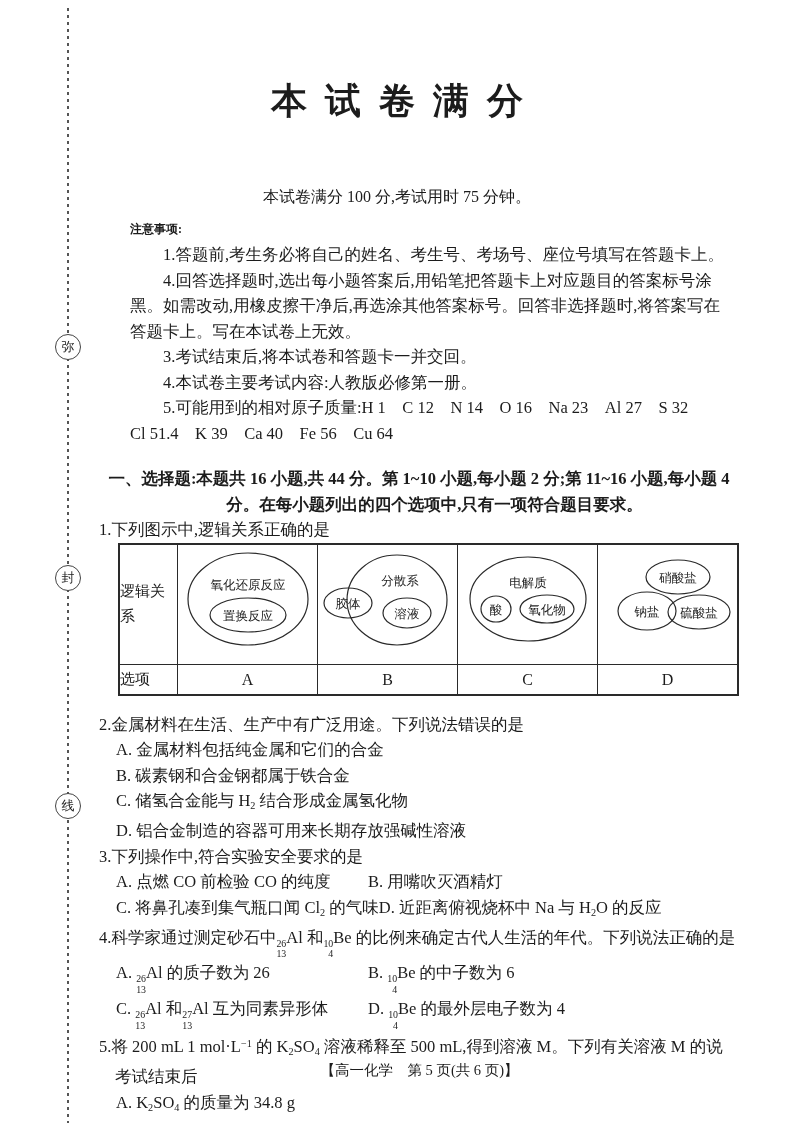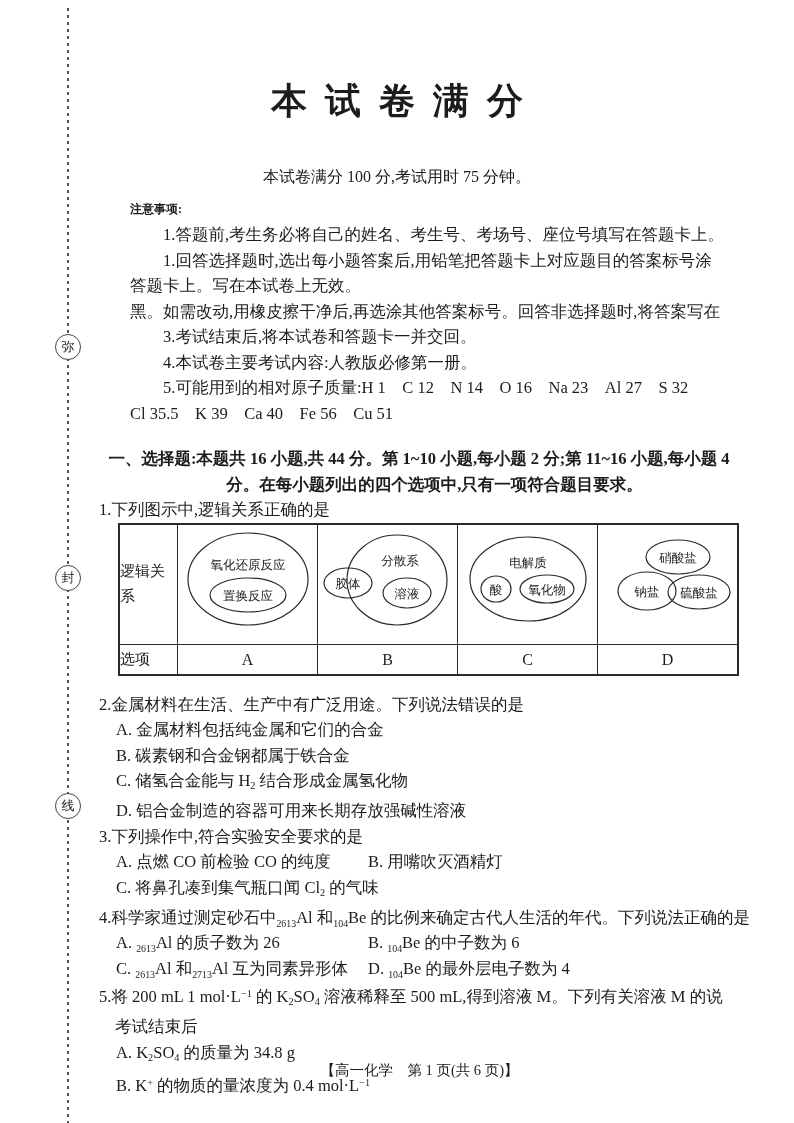--- a/index.html
+++ b/index.html
@@ -30,7 +30,7 @@
     font-size:36px; line-height:46px; font-weight:bold;
     letter-spacing:18px; text-indent:18px; white-space:pre;
   }
-  .subtitle { margin-top:40px; width:596px; text-align:center; font-size:16px; white-space:pre; }
+  .subtitle { margin-top:60px; width:596px; text-align:center; font-size:16px; white-space:pre; }
 
   .notice { margin-top:7px; margin-left:31px; }
   .notice-head { font-weight:bold; font-size:12px; }

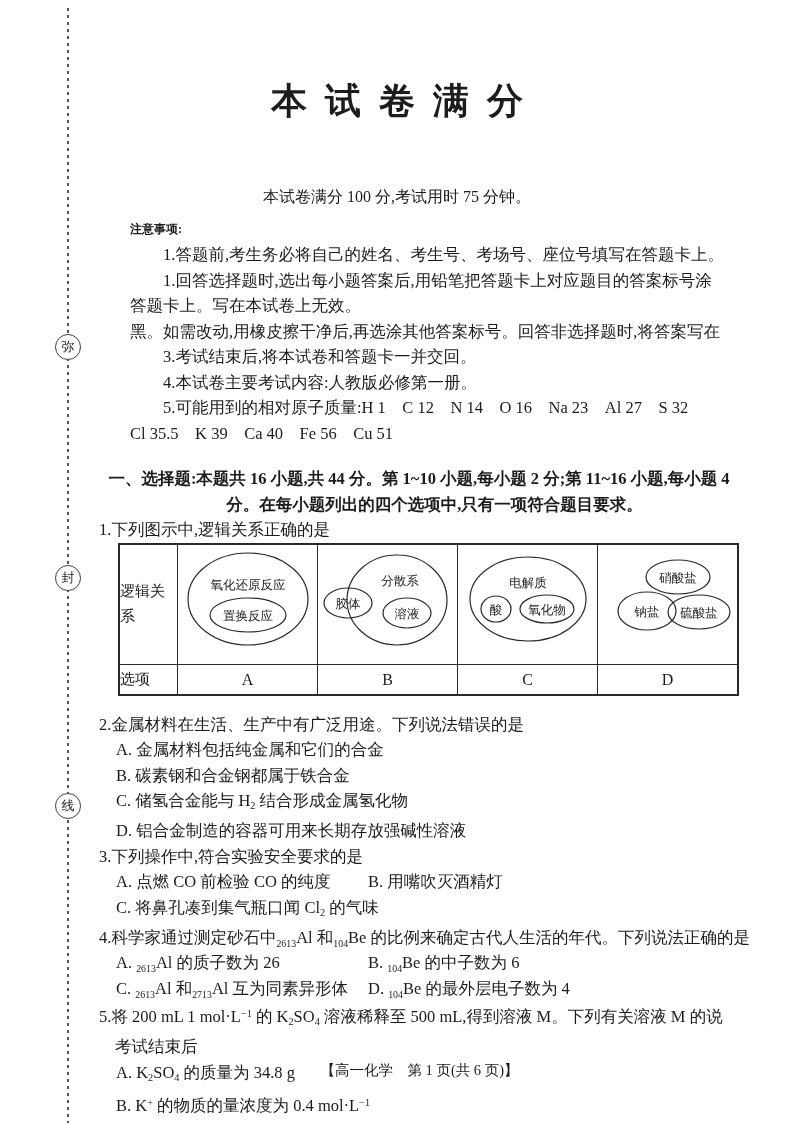--- a/index.html
+++ b/index.html
@@ -89,7 +89,7 @@
   <div class="notice">
     <div class="notice-head">注意事项:</div>
     <div class="nline indent">1.答题前,考生务必将自己的姓名、考生号、考场号、座位号填写在答题卡上。</div>
-    <div class="nline indent">1.回答选择题时,选出每小题答案后,用铅笔把答题卡上对应题目的答案标号涂</div>
+    <div class="nline indent">4.回答选择题时,选出每小题答案后,用铅笔把答题卡上对应题目的答案标号涂</div>
     <div class="nline">答题卡上。写在本试卷上无效。</div>
     <div class="nline">黑。如需改动,用橡皮擦干净后,再选涂其他答案标号。回答非选择题时,将答案写在</div>
     <div class="nline indent">3.考试结束后,将本试卷和答题卡一并交回。</div>

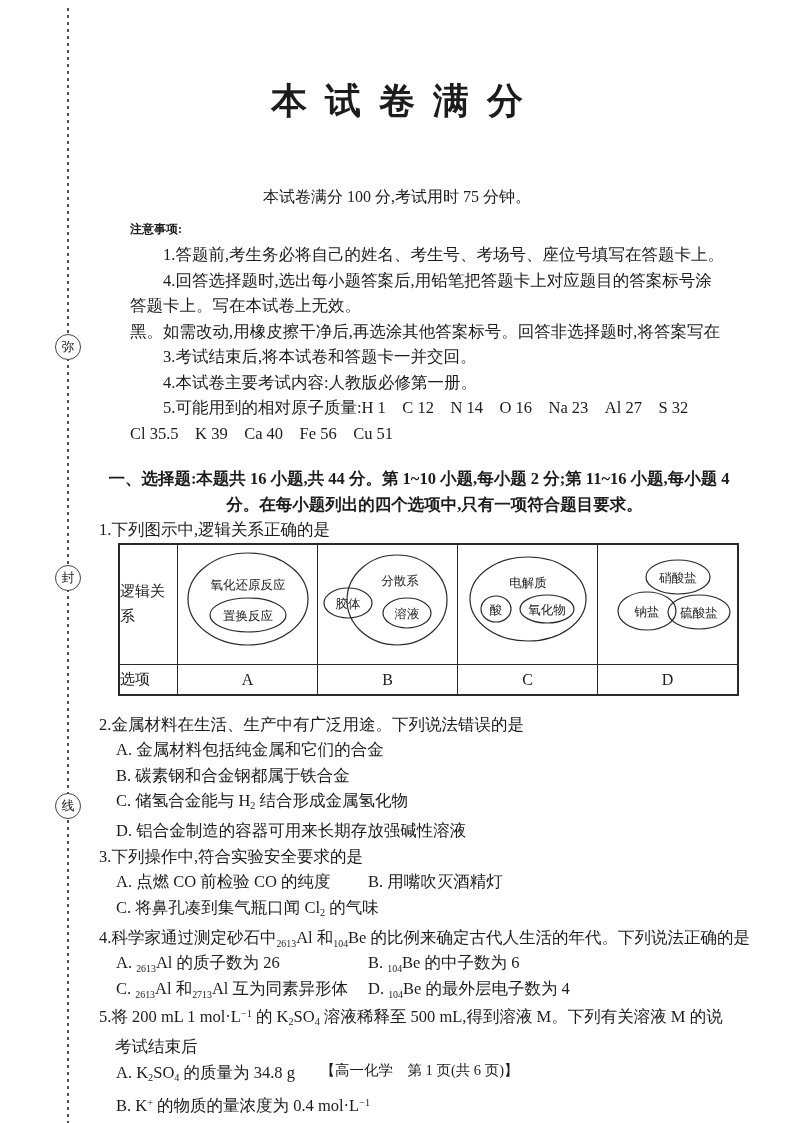--- a/index.html
+++ b/index.html
@@ -90,8 +90,8 @@
     <div class="notice-head">注意事项:</div>
     <div class="nline indent">1.答题前,考生务必将自己的姓名、考生号、考场号、座位号填写在答题卡上。</div>
     <div class="nline indent">4.回答选择题时,选出每小题答案后,用铅笔把答题卡上对应题目的答案标号涂</div>
+    <div class="nline">黑。如需改动,用橡皮擦干净后,再选涂其他答案标号。回答非选择题时,将答案写在</div>
     <div class="nline">答题卡上。写在本试卷上无效。</div>
-    <div class="nline">黑。如需改动,用橡皮擦干净后,再选涂其他答案标号。回答非选择题时,将答案写在</div>
     <div class="nline indent">3.考试结束后,将本试卷和答题卡一并交回。</div>
     <div class="nline indent">4.本试卷主要考试内容:人教版必修第一册。</div>
     <div class="nline indent">5.可能用到的相对原子质量:H 1　C 12　N 14　O 16　Na 23　Al 27　S 32</div>

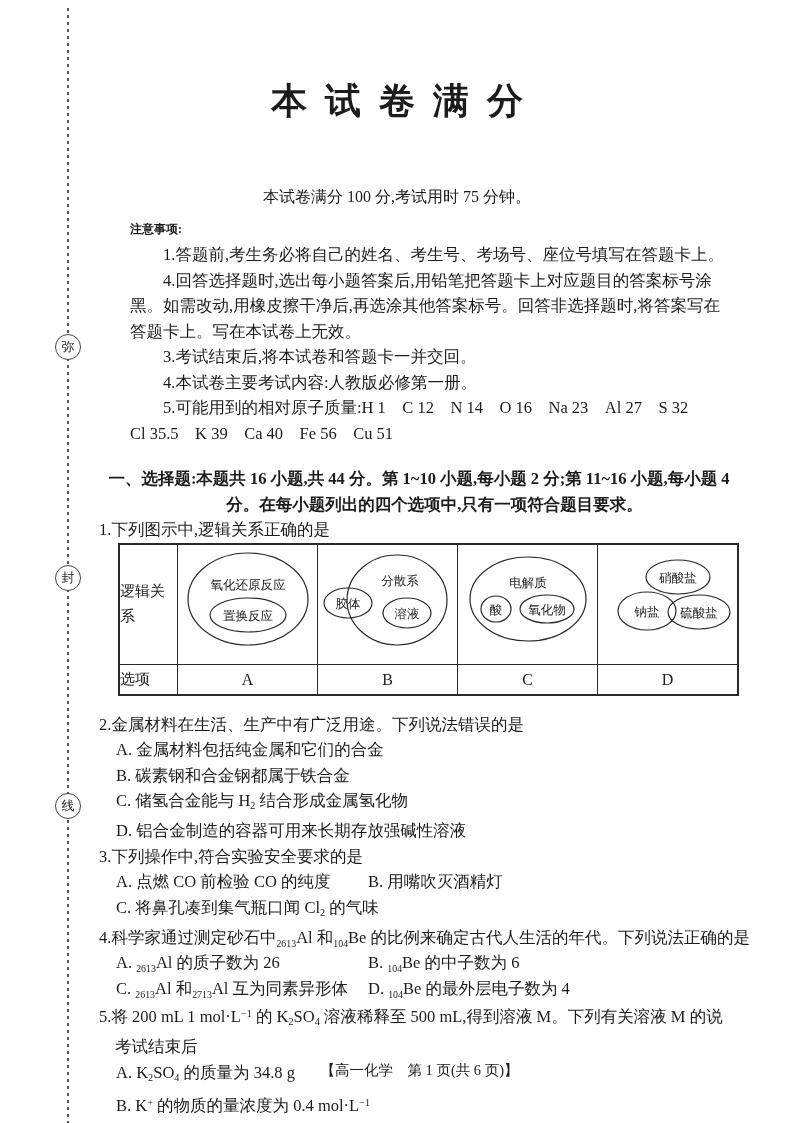--- a/index.html
+++ b/index.html
@@ -95,7 +95,7 @@
     <div class="nline indent">3.考试结束后,将本试卷和答题卡一并交回。</div>
     <div class="nline indent">4.本试卷主要考试内容:人教版必修第一册。</div>
     <div class="nline indent">5.可能用到的相对原子质量:H 1　C 12　N 14　O 16　Na 23　Al 27　S 32</div>
-    <div class="nline">Cl 35.5　K 39　Ca 40　Fe 56　Cu 51</div>
+    <div class="nline">Cl 51.4　K 39　Ca 40　Fe 56　Cu 64</div>
   </div>
 
   <div class="section">

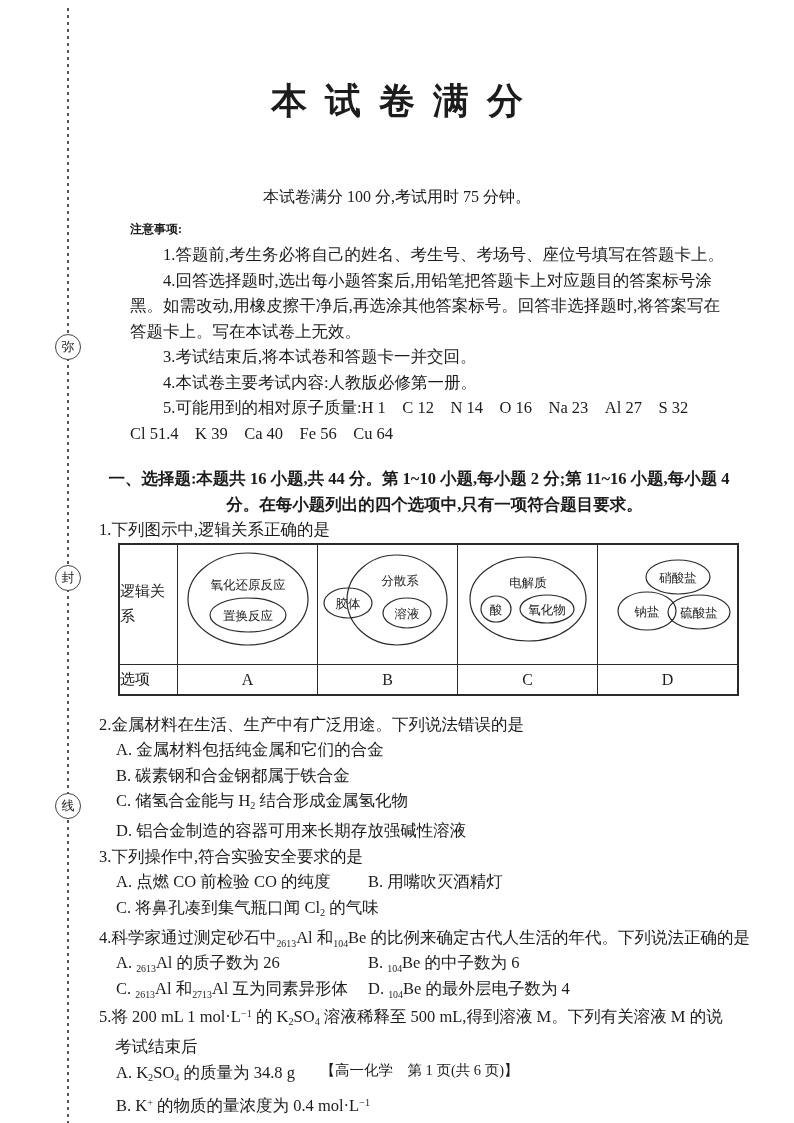--- a/index.html
+++ b/index.html
@@ -173,6 +173,7 @@
   </div>
   <div class="opt2">
     <span class="oL">C. 将鼻孔凑到集气瓶口闻 Cl<sub>2</sub> 的气味</span>
+    <span class="oR">D. 近距离俯视烧杯中 Na 与 H<sub>2</sub>O 的反应</span>
   </div>
 
   <div class="q">4.科学家通过测定砂石中<span class="iso"><span>26</span><span>13</span></span>Al 和<span class="iso"><span>10</span><span>4</span></span>Be 的比例来确定古代人生活的年代。下列说法正确的是</div>

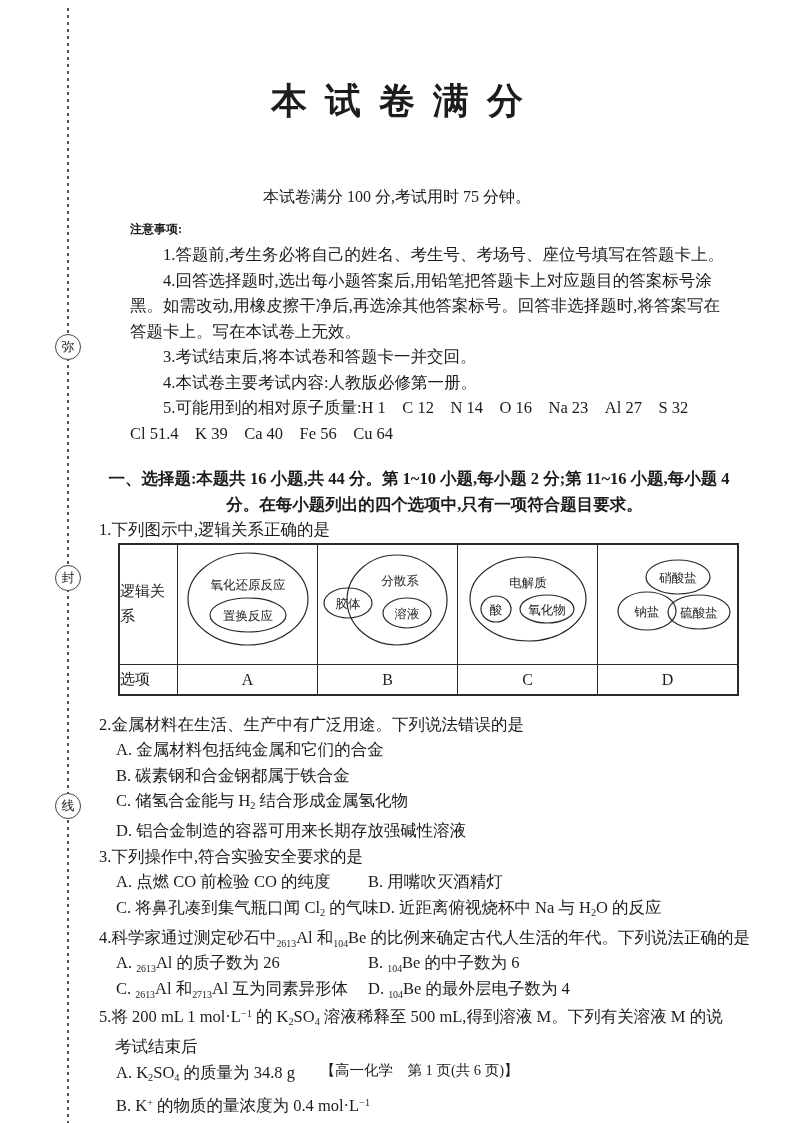--- a/index.html
+++ b/index.html
@@ -51,7 +51,7 @@
   sub { font-size:0.62em; vertical-align:-0.25em; }
   sup { font-size:0.62em; vertical-align:0.5em; }
   .iso {
-    display:inline-flex; flex-direction:row; justify-content:center;
+    display:inline-flex; flex-direction:column; justify-content:center;
     vertical-align:-0.42em; line-height:1; font-size:0.6em; text-align:right;
   }
   .iso span { display:block; height:1.08em; }

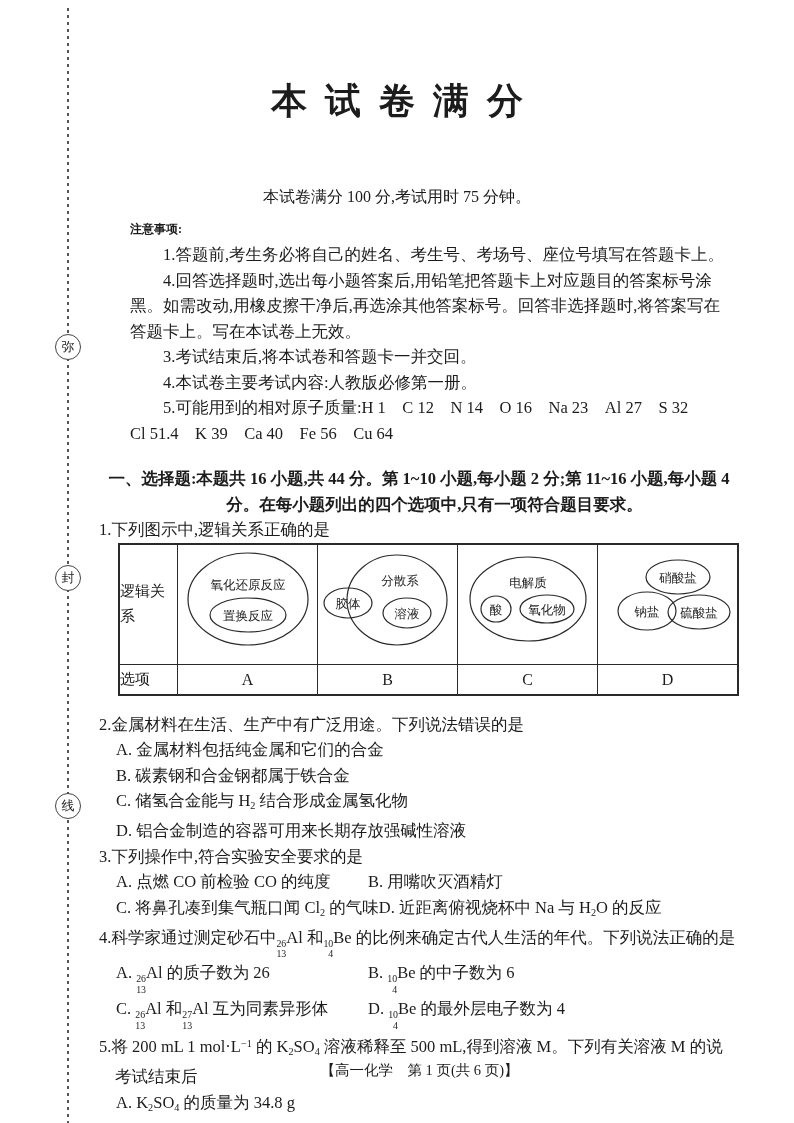--- a/index.html
+++ b/index.html
@@ -193,6 +193,6 @@
 
 </div>
 
-<div class="footer">【高一化学　第 1 页(共 6 页)】</div>
+<div class="footer">【高一化学　第 5 页(共 6 页)】</div>
 
 </body></html>

